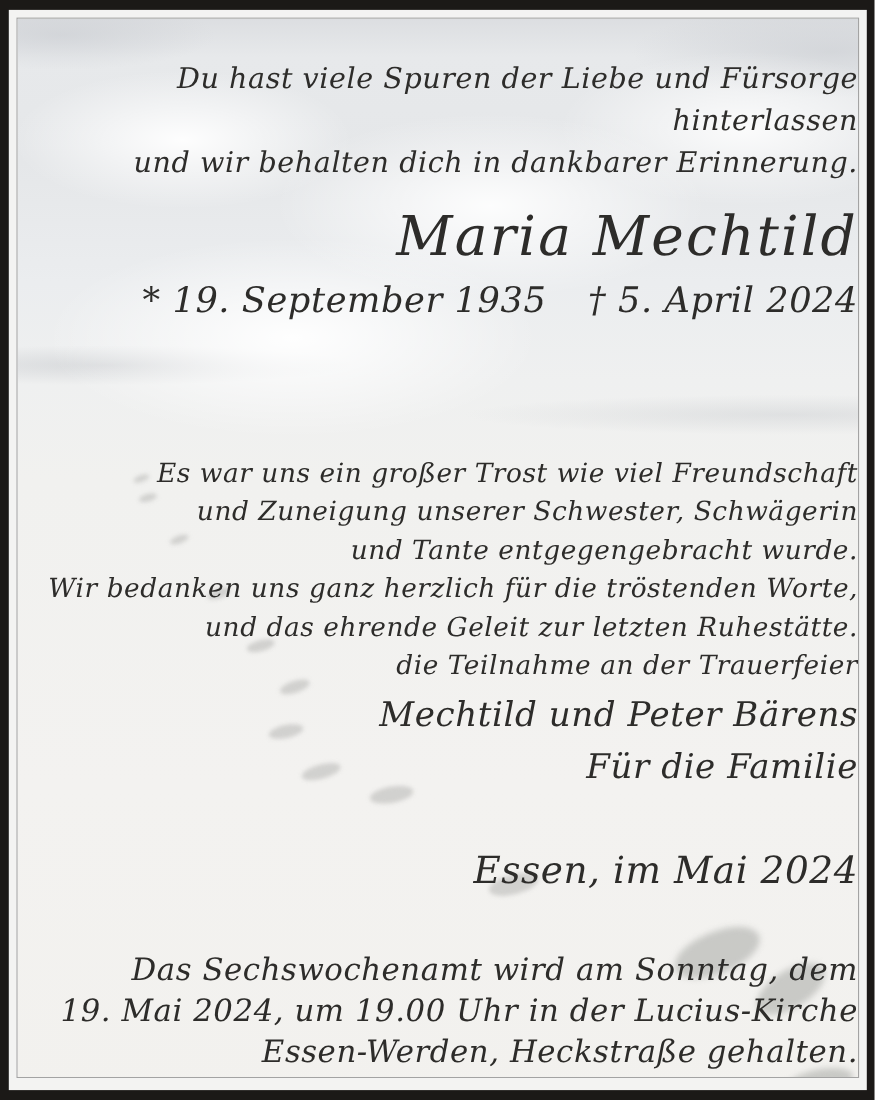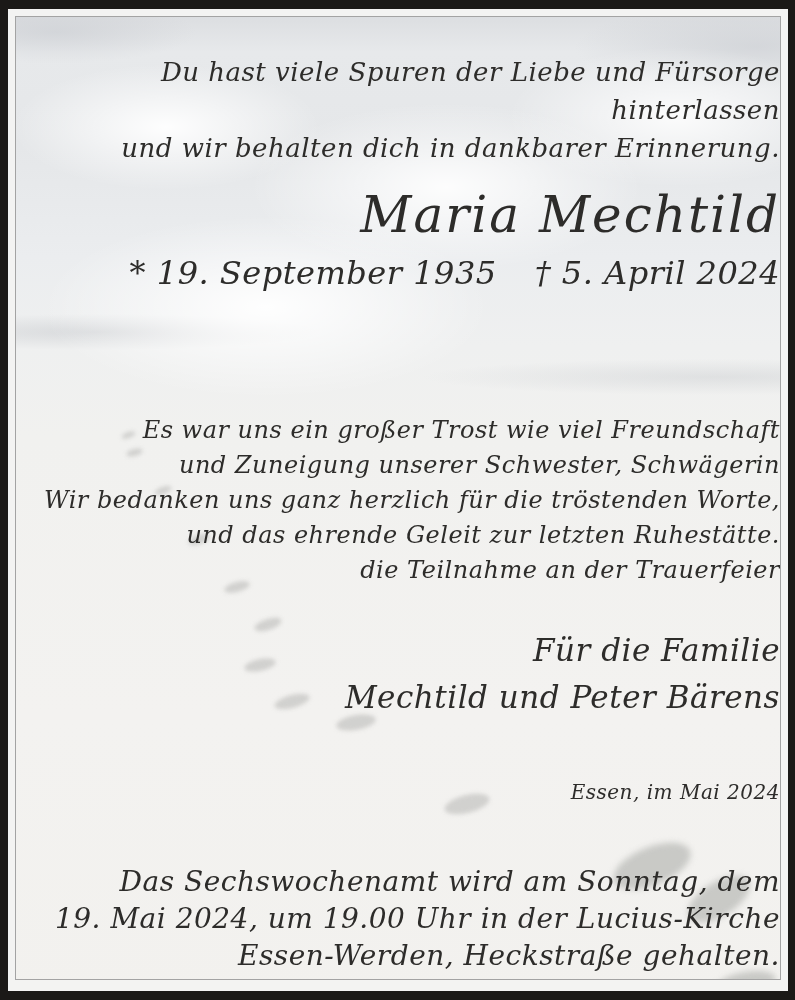--- a/index.html
+++ b/index.html
@@ -101,6 +101,7 @@
         <div class="block thanks">
           <div>Es war uns ein großer Trost wie viel Freundschaft</div>
           <div>und Zuneigung unserer Schwester, Schwägerin</div>
+          <div>und Tante entgegengebracht wurde.</div>
           <div>Wir bedanken uns ganz herzlich für die tröstenden Worte,</div>
           <div>und das ehrende Geleit zur letzten Ruhestätte.</div>
           <div>die Teilnahme an der Trauerfeier</div>

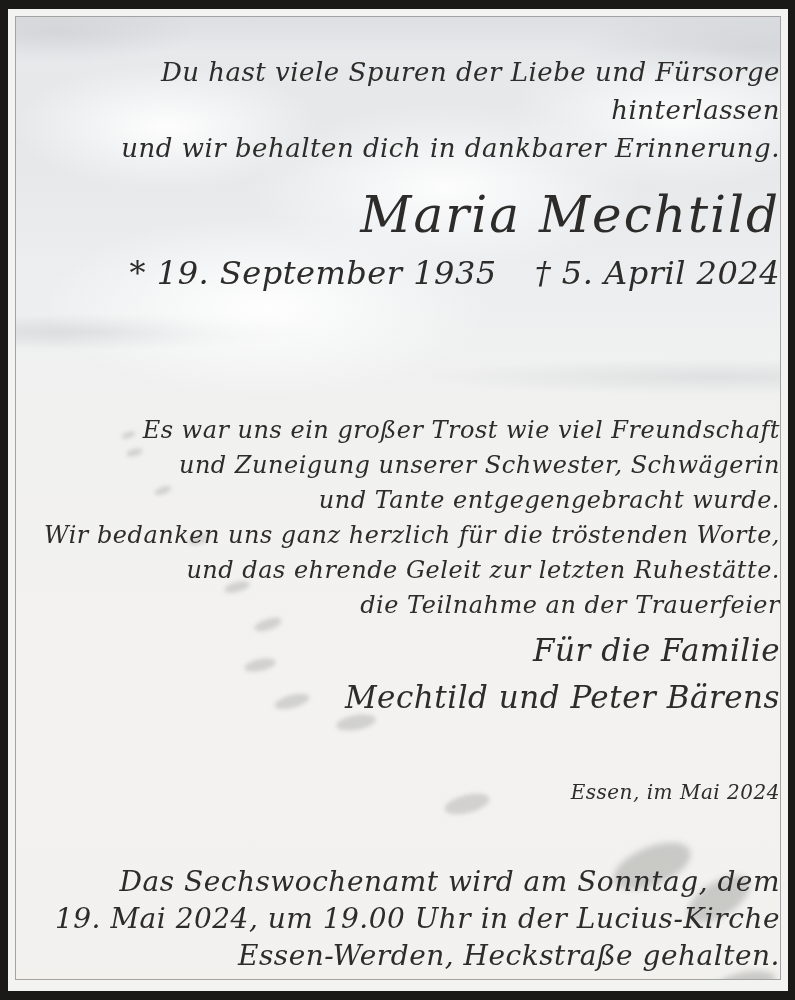--- a/index.html
+++ b/index.html
@@ -108,8 +108,8 @@
         </div>
 
         <div class="block closing">
+          <div>Mechtild und Peter Bärens</div>
           <div>Für die Familie</div>
-          <div>Mechtild und Peter Bärens</div>
         </div>
 
         <div class="line place-date">Essen, im Mai 2024</div>

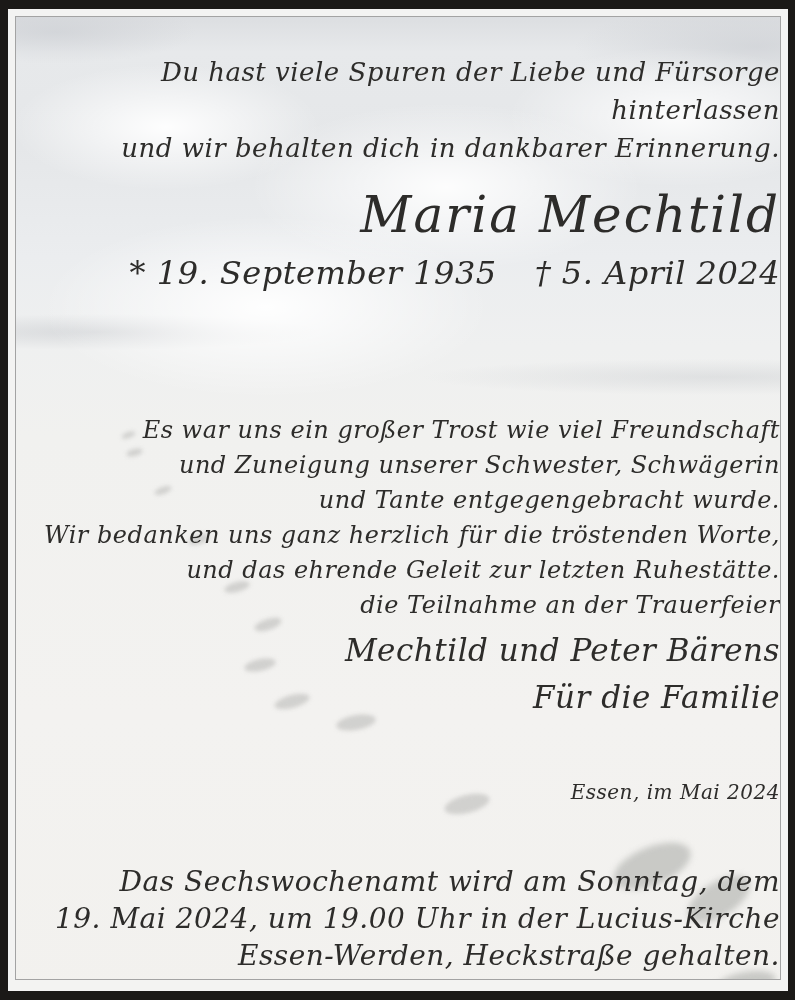--- a/index.html
+++ b/index.html
@@ -57,7 +57,7 @@
   .dates .death-part { margin-left: 38px; }
   .thanks     { top: 348px; font-size: 24px; line-height: 35px; margin-top: 48px; }
   .closing    { top: 610px; font-size: 31px; line-height: 47px; }
-  .place-date { top: 758px; font-size: 20px; line-height: 34px; }
+  .place-date { top: 758px; font-size: 34px; line-height: 34px; }
   .service    { top: 846px; font-size: 28px; line-height: 37px; }
 </style>
 </head>

